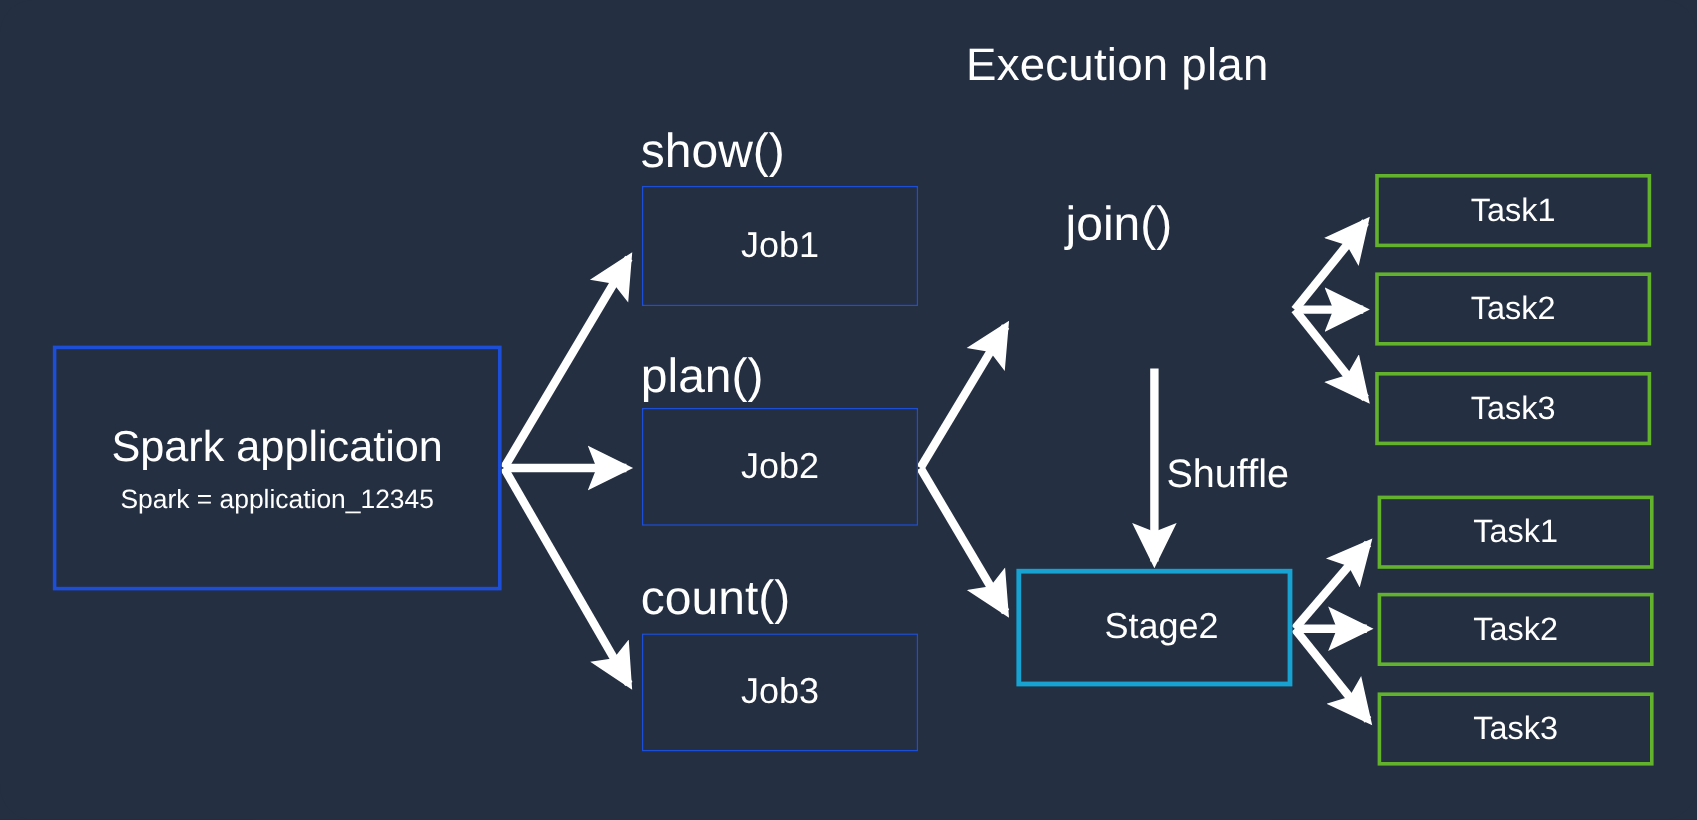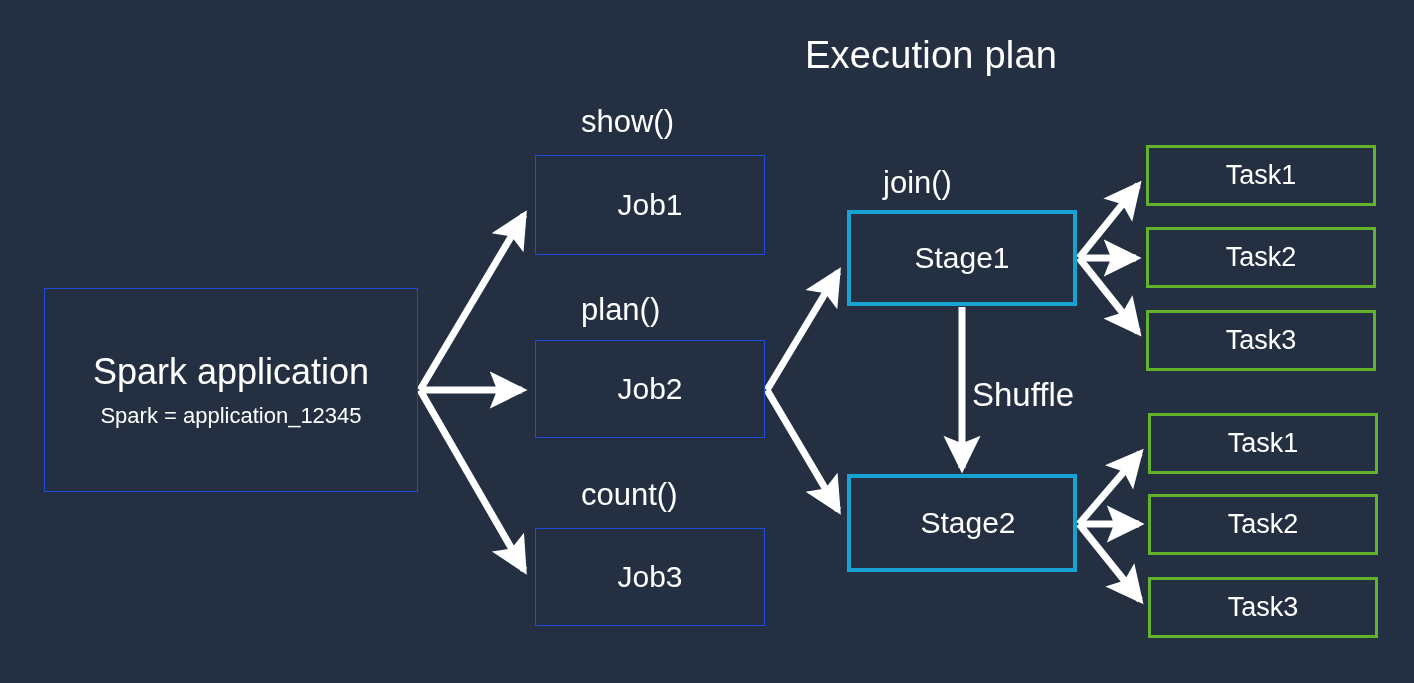--- a/index.html
+++ b/index.html
@@ -80,7 +80,7 @@
     border: 3px solid #62b22e;
   }
   .task-node .node-title { font-size: 27px; text-align: right; }
-  .caption-fn { font-size: 31px; margin-left: 47px; }
+  .caption-fn { font-size: 40px; }
   .caption-shuffle { font-size: 33px; }
 </style>
 </head>

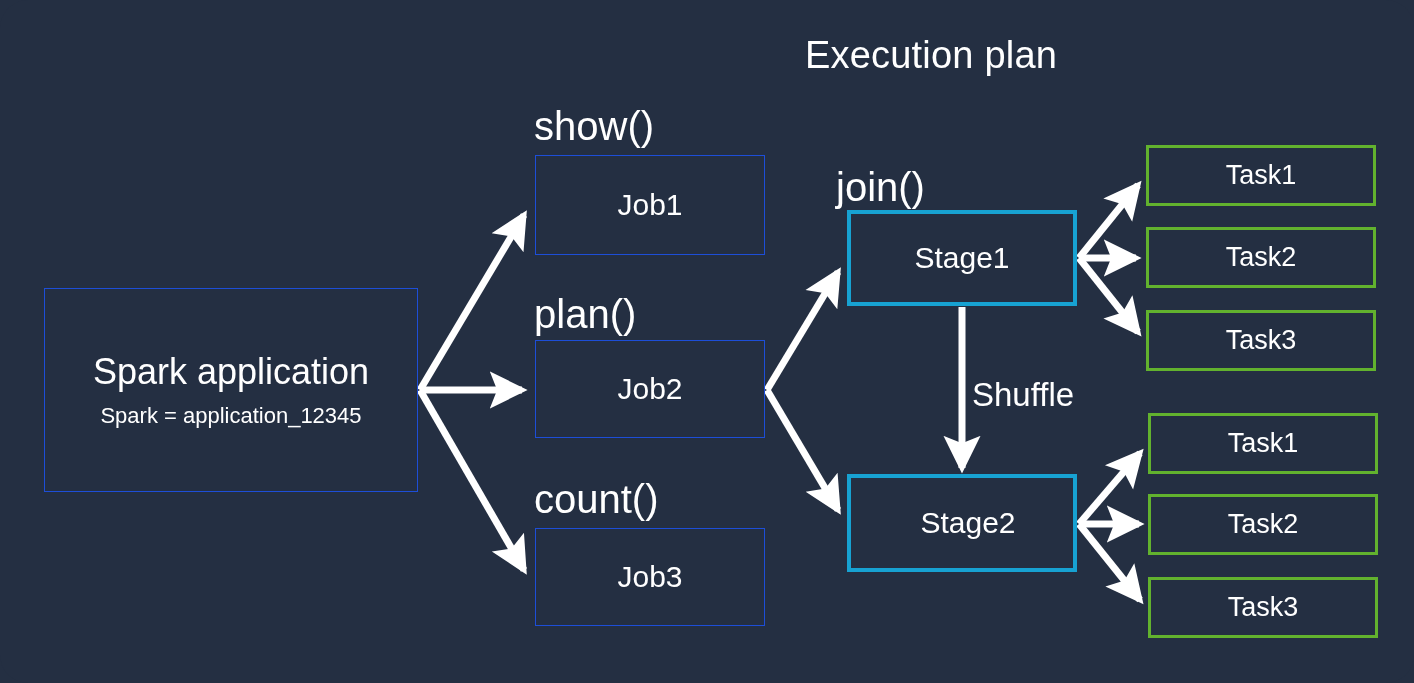--- a/index.html
+++ b/index.html
@@ -144,7 +144,7 @@
     <div class="node-title">Job3</div>
   </div>
 
-  <div class="caption caption-fn" style="left:836px; top:167px;">join()</div>
+  <div class="caption caption-fn" style="left:888px; top:167px;">join()</div>
   <div class="caption caption-shuffle" style="left:972px; top:378px;">Shuffle</div>
 
   <div class="node stage-node" style="left:847px; top:210px; width:230px; height:96px;">

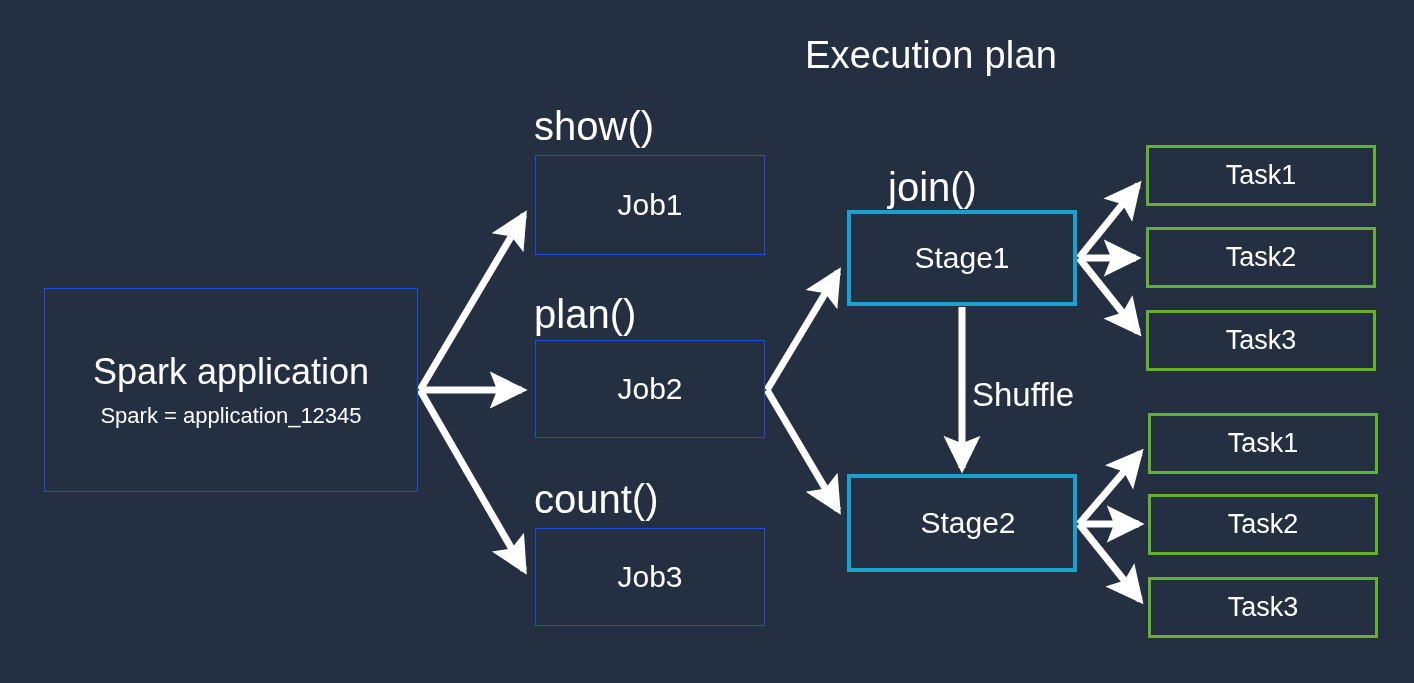--- a/index.html
+++ b/index.html
@@ -147,9 +147,6 @@
   <div class="caption caption-fn" style="left:888px; top:167px;">join()</div>
   <div class="caption caption-shuffle" style="left:972px; top:378px;">Shuffle</div>
 
-  <div class="node stage-node" style="left:847px; top:210px; width:230px; height:96px;">
-    <div class="node-title">Stage1</div>
-  </div>
   <div class="node stage-node" style="left:847px; top:474px; width:230px; height:98px;padding-left:12px;">
     <div class="node-title">Stage2</div>
   </div>

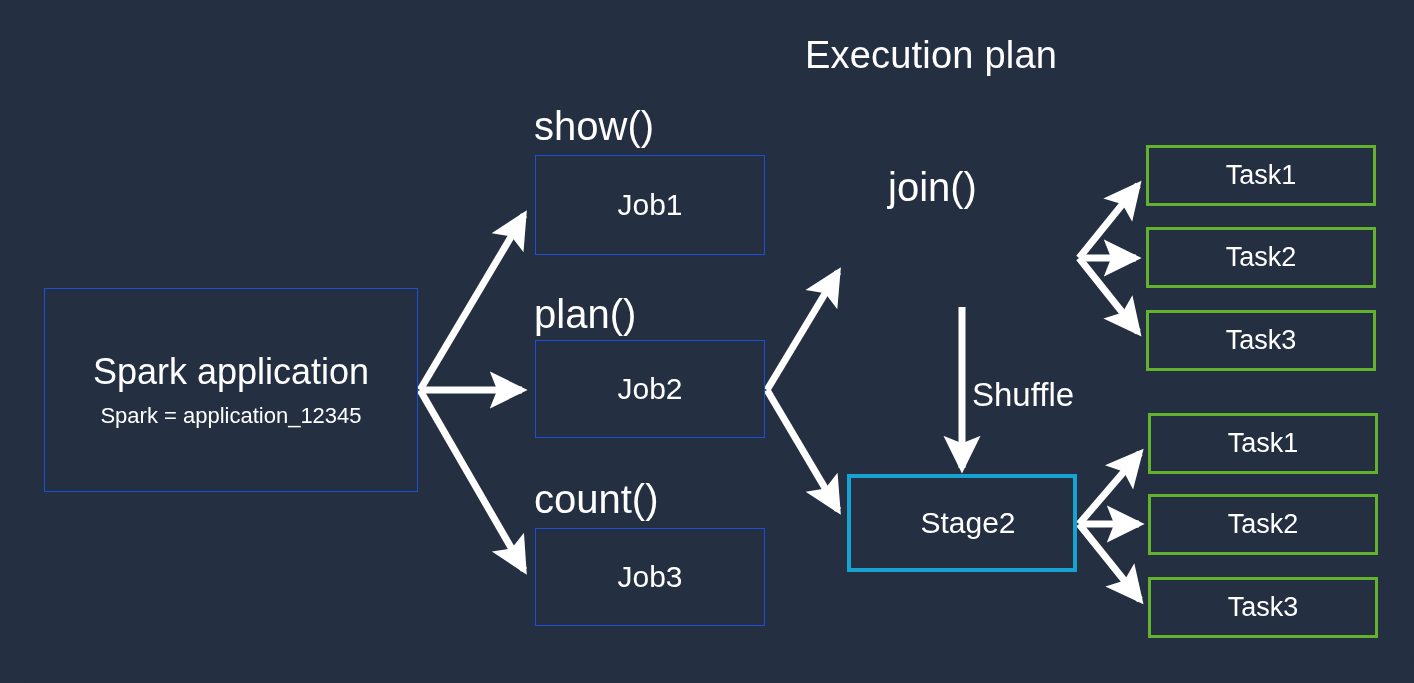--- a/index.html
+++ b/index.html
@@ -59,7 +59,7 @@
     letter-spacing: 0.2px;
   }
   .app-node {
-    border: 1px solid #1d4ed8;
+    border: 3px solid #1d4ed8;
   }
   .app-node .node-title {
     font-size: 36px;

